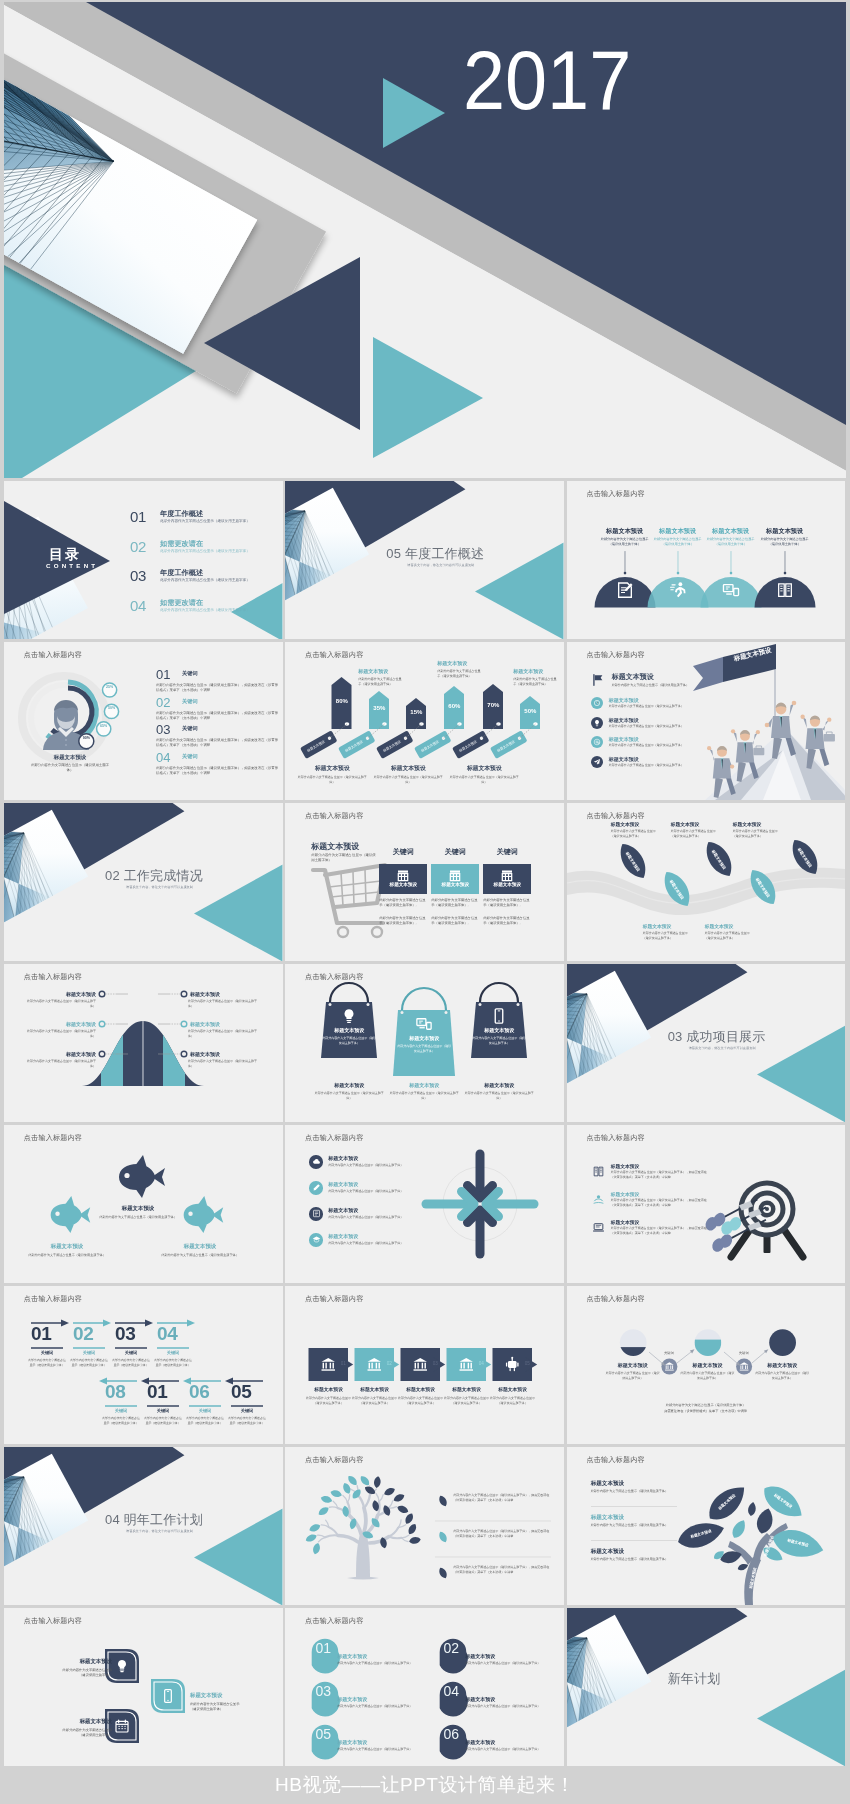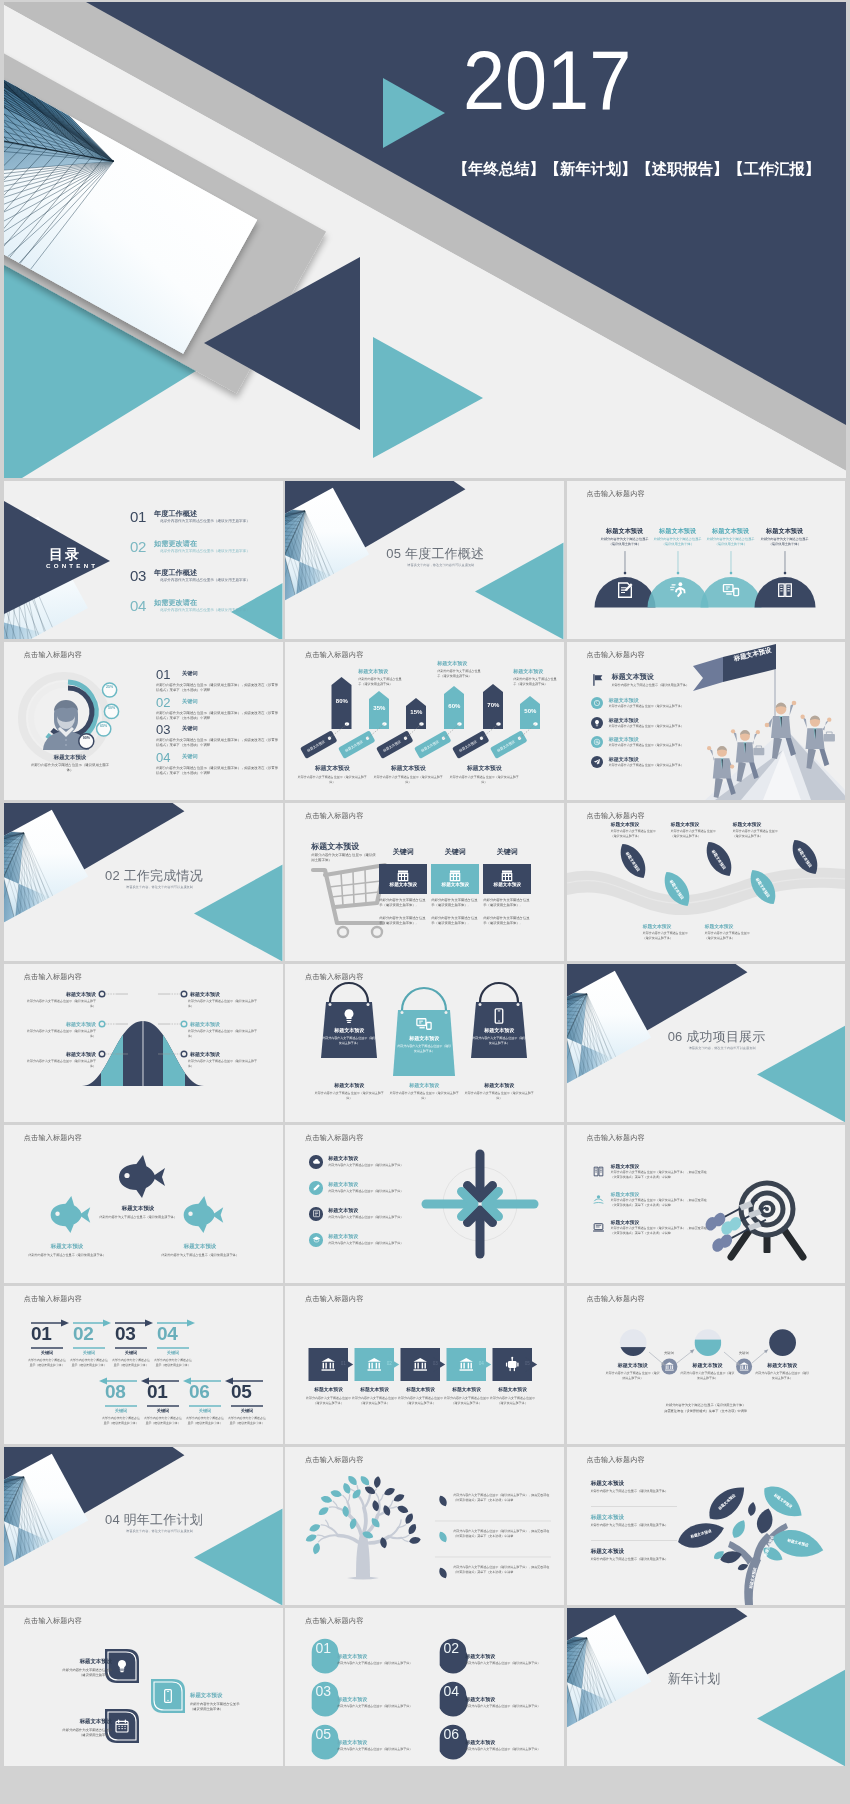--- a/index.html
+++ b/index.html
@@ -284,7 +284,6 @@
         </g>
       </svg>
       <div class="cv-year">2017</div>
-      <div class="cv-sub">【年终总结】【新年计划】【述职报告】【工作汇报】</div>
     </div>
 <div class="grid">
 <div class="sl">

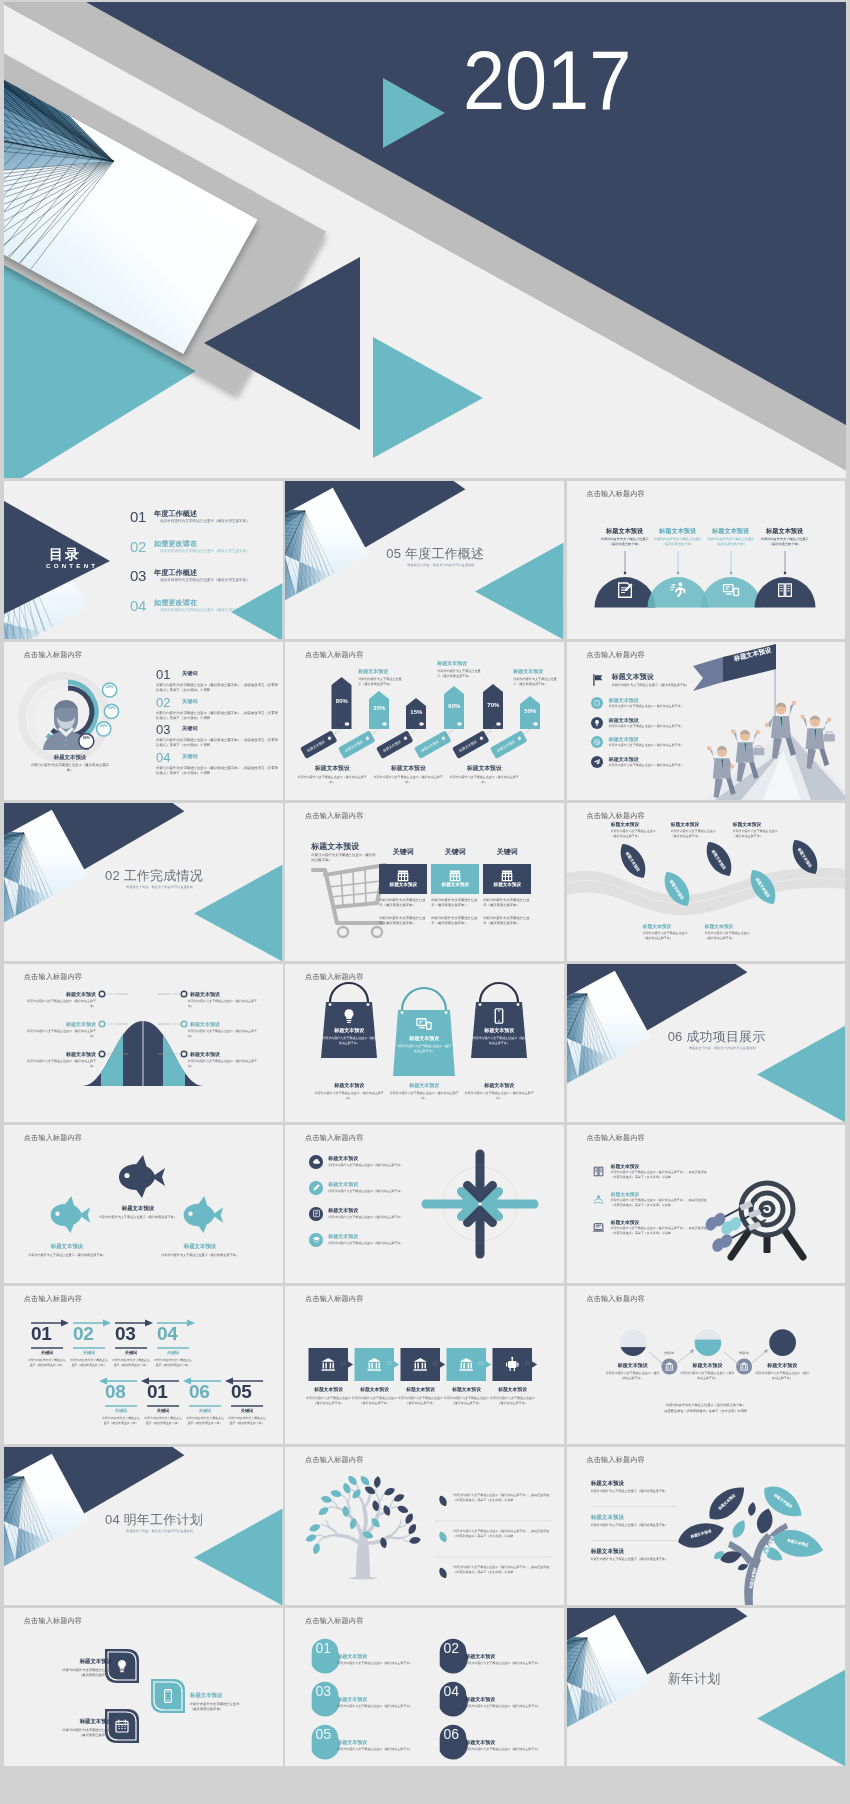--- a/index.html
+++ b/index.html
@@ -22,7 +22,7 @@
 .toc-s{left:42px;top:81px;font-size:6.2px;font-weight:700;color:#fff;letter-spacing:3.2px;}
 .tocrow{left:126px;width:150px;}
 .tocnum{position:absolute;left:0;top:0;font-size:15px;font-weight:300;letter-spacing:-.3px;}
-.toclab{position:absolute;left:24px;top:1px;font-size:7.2px;font-weight:700;}
+.toclab{position:absolute;left:30px;top:1px;font-size:7.2px;font-weight:700;}
 .tocbody{position:absolute;left:30px;top:11px;font-size:3.6px;opacity:.85;white-space:nowrap;}
 
 .dv-h{left:101px;top:64px;font-size:13px;color:#6a7079;letter-spacing:.2px;}

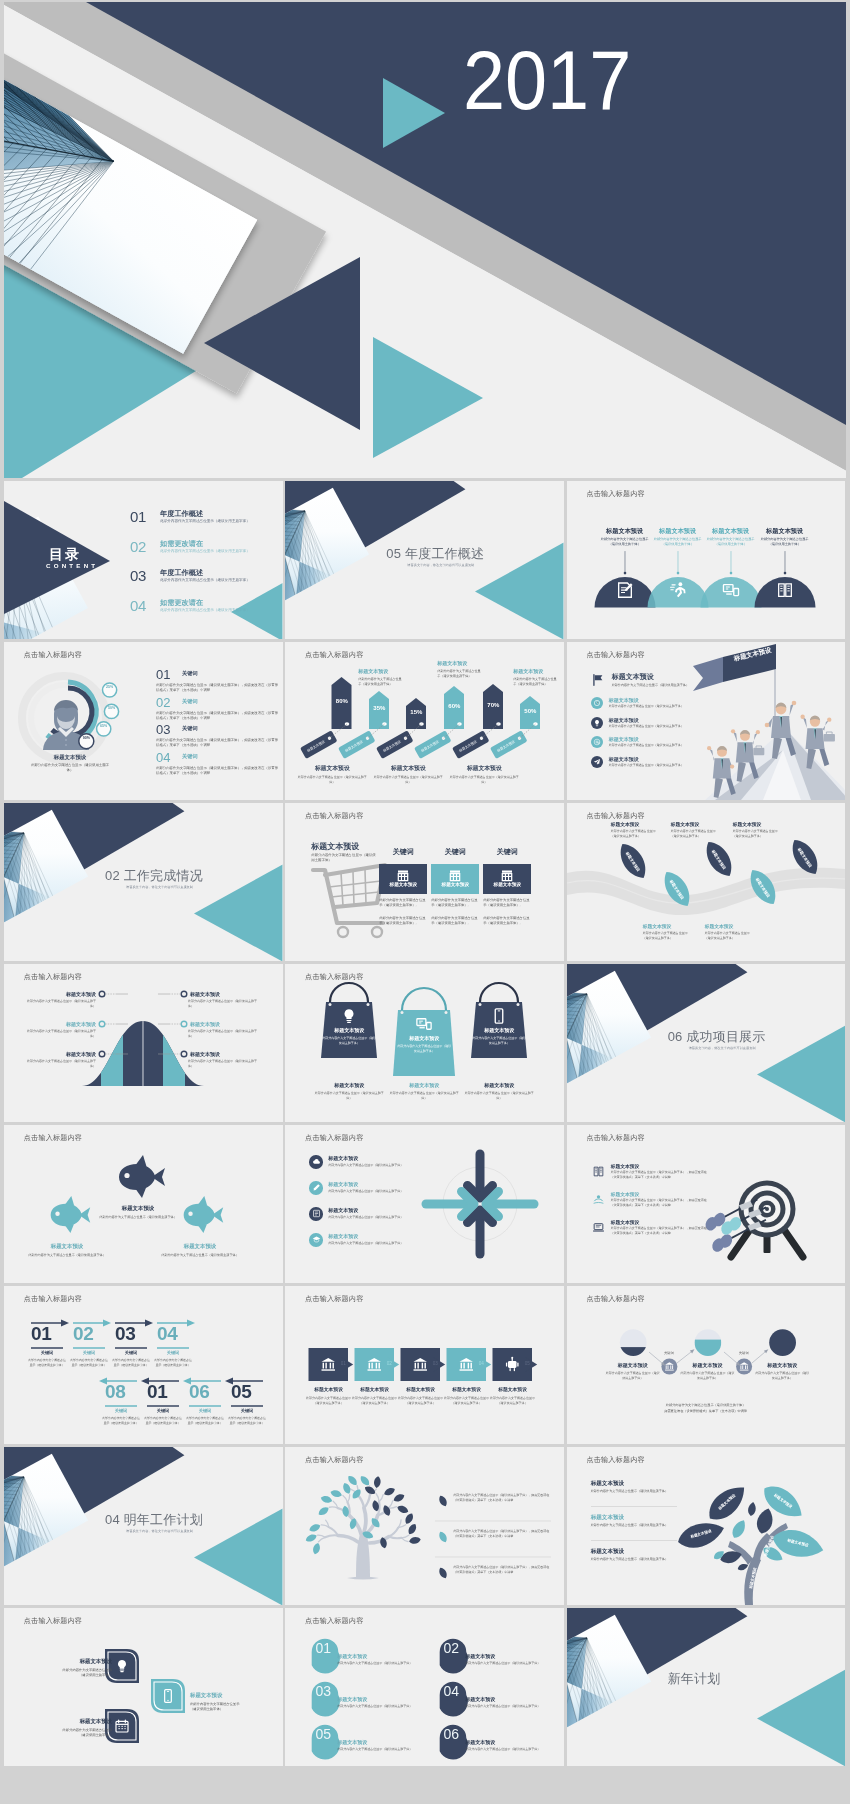--- a/index.html
+++ b/index.html
@@ -1210,7 +1210,7 @@
             </g>
           </g>
         </svg>
-        <div class="dv-h">06 成功项目展示</div>
+        <div class="dv-h">03 成功项目展示</div>
         <div class="dv-s">请替换文字内容，修改文字内容也可以直接复制</div>
       </div>
 <div class="sl">

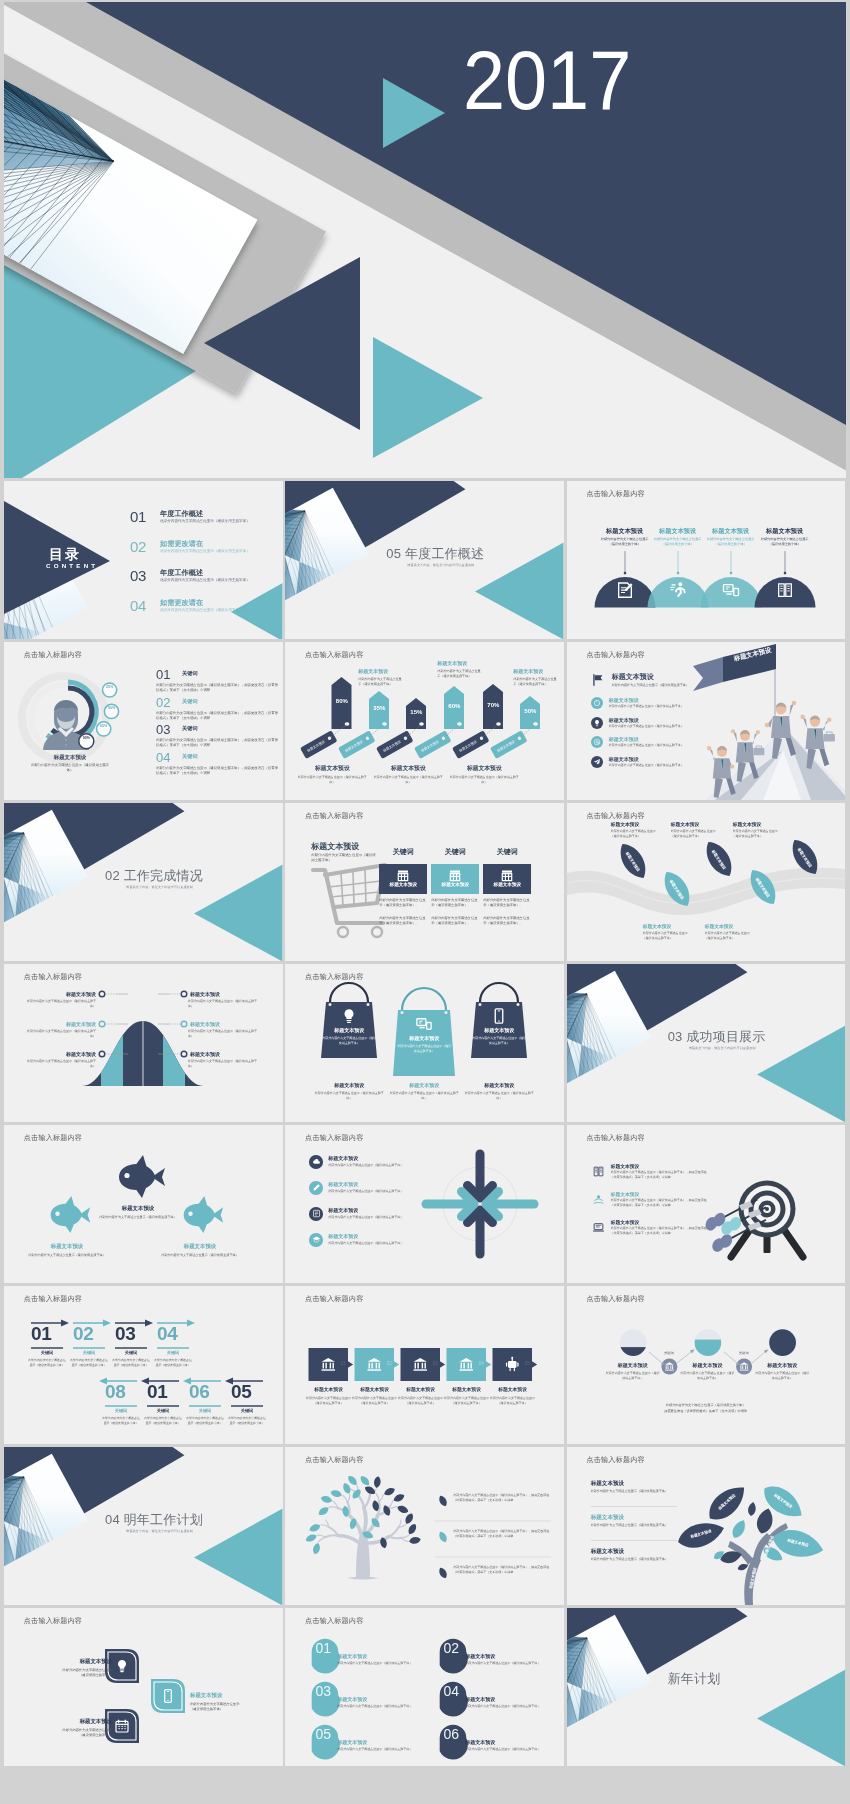--- a/index.html
+++ b/index.html
@@ -1995,6 +1995,7 @@
         <div class="dv-h" style="top:62px">新年计划</div>
       </div>
 </div>
+<div class="footer">HB视觉——让PPT设计简单起来！</div>
 </div>
 
 </body></html>

